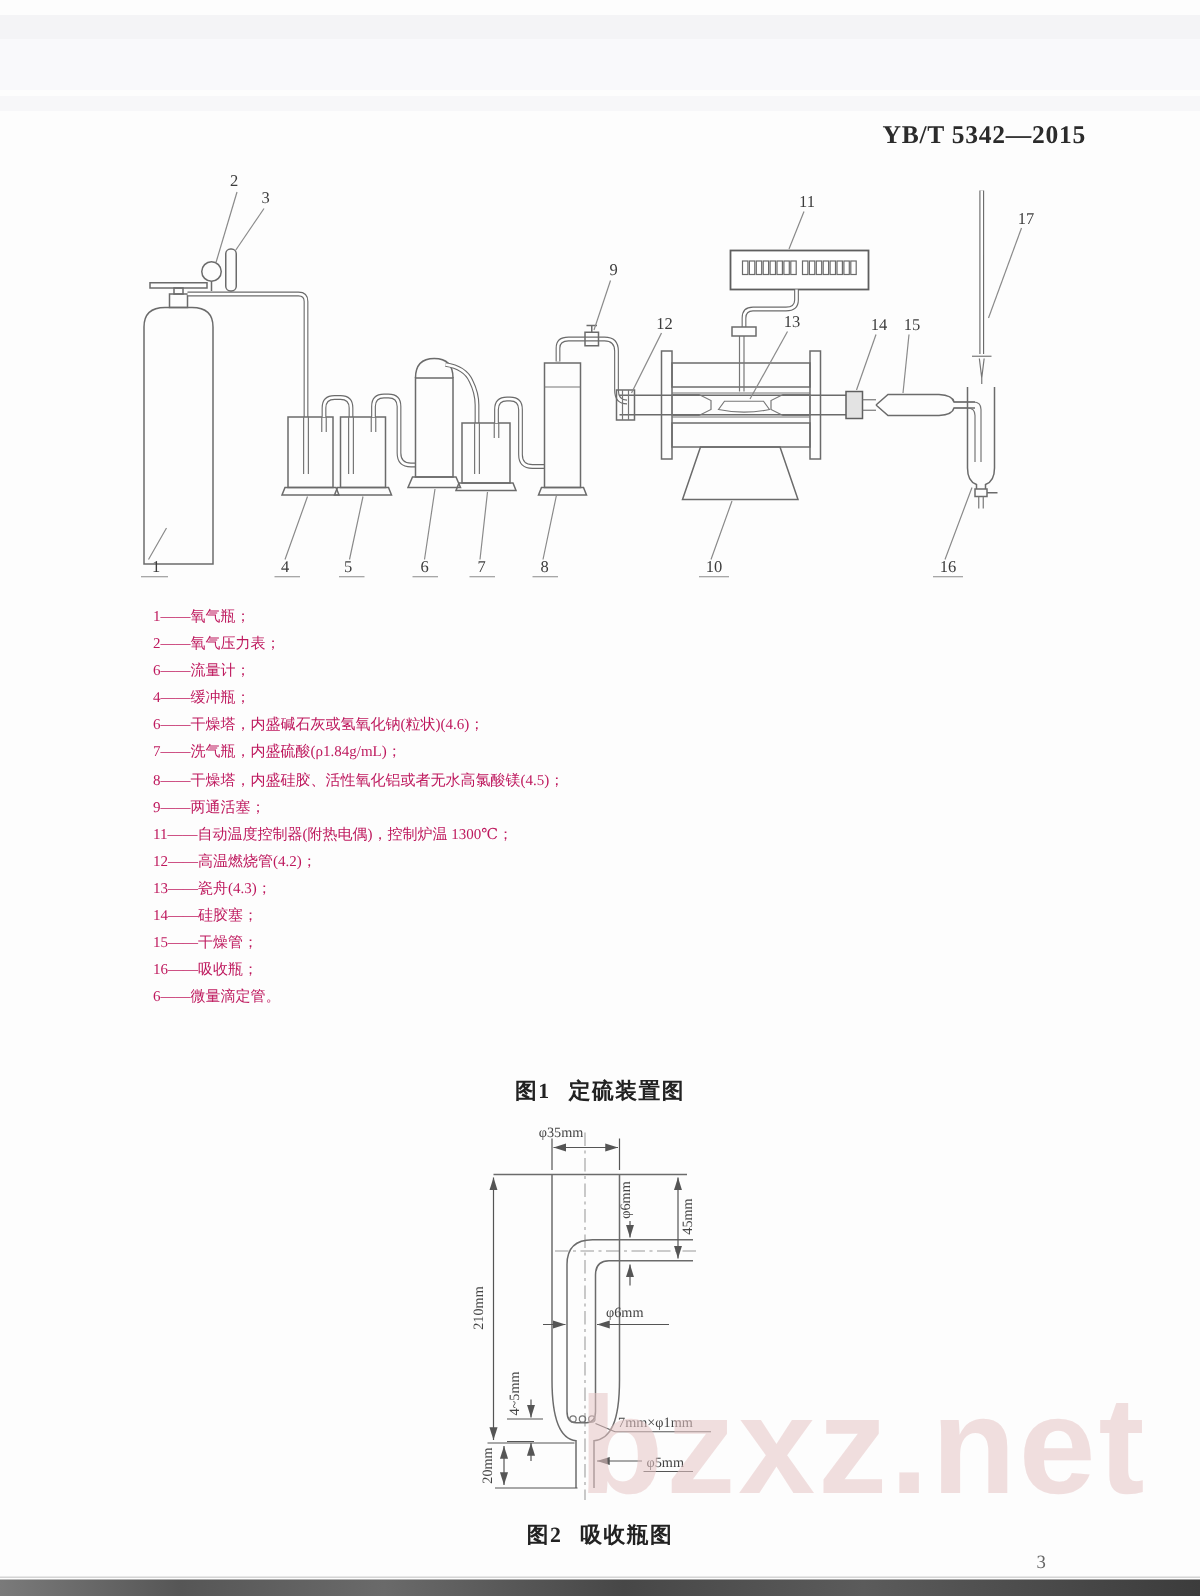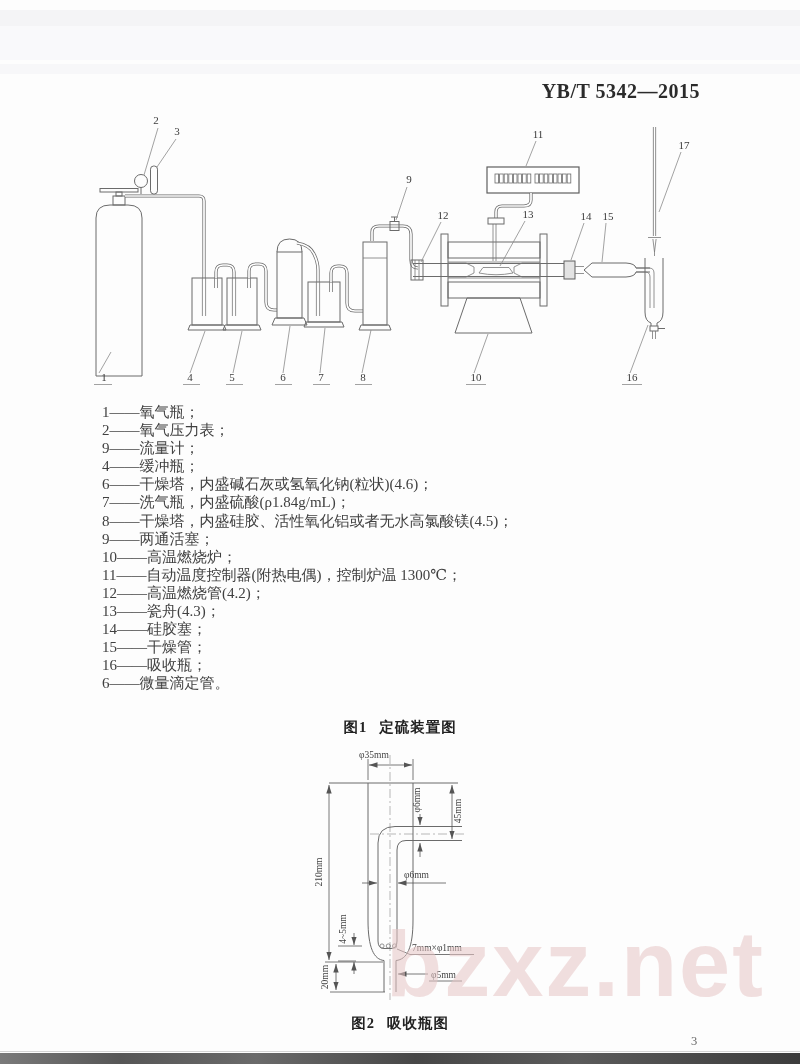--- a/index.html
+++ b/index.html
@@ -9,7 +9,7 @@
   .b1{top:10px;height:16px;background:#f1f1f4;opacity:.8;}
   .b2{top:26px;height:34px;background:#f8f8fa;opacity:.8;}
   .b3{top:64px;height:10px;background:#f3f3f6;opacity:.6;}
-  .hdr{position:absolute;top:80px;right:100px;font-size:20px;font-weight:700;
+  .hdr{position:absolute;top:80px;right:76px;font-size:17px;font-weight:700;
        color:#2b2b2b;letter-spacing:.5px;}
   svg{position:absolute;left:0;}
   #fig1{top:95px;}

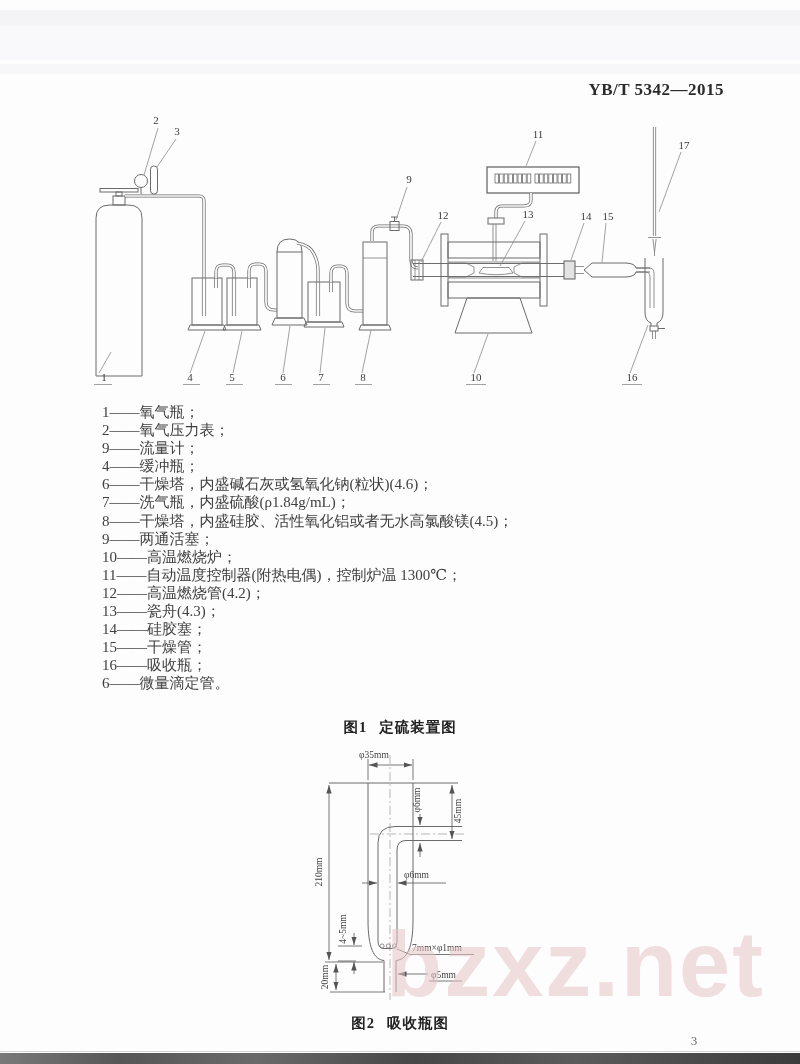--- a/index.html
+++ b/index.html
@@ -23,8 +23,8 @@
   .cl{stroke:#999;stroke-width:.7;stroke-dasharray:9 3 2 3;fill:none;}
   .t{font:11px "Liberation Serif","DejaVu Serif",serif;fill:#3c3c3c;}
   .d{font:9.5px "Liberation Serif","DejaVu Serif",serif;fill:#444;}
-  .legend{position:absolute;left:102px;top:403px;font-size:15px;
-          line-height:18.1px;color:#404040;white-space:nowrap;}
+  .legend{position:absolute;left:102px;top:403px;font-size:10px;
+          line-height:18.1px;color:#be185d;white-space:nowrap;}
   .caption{position:absolute;left:0;width:800px;text-align:center;
            font-weight:700;font-size:14.5px;color:#222;letter-spacing:1px;}
   .cap1{top:718px;}

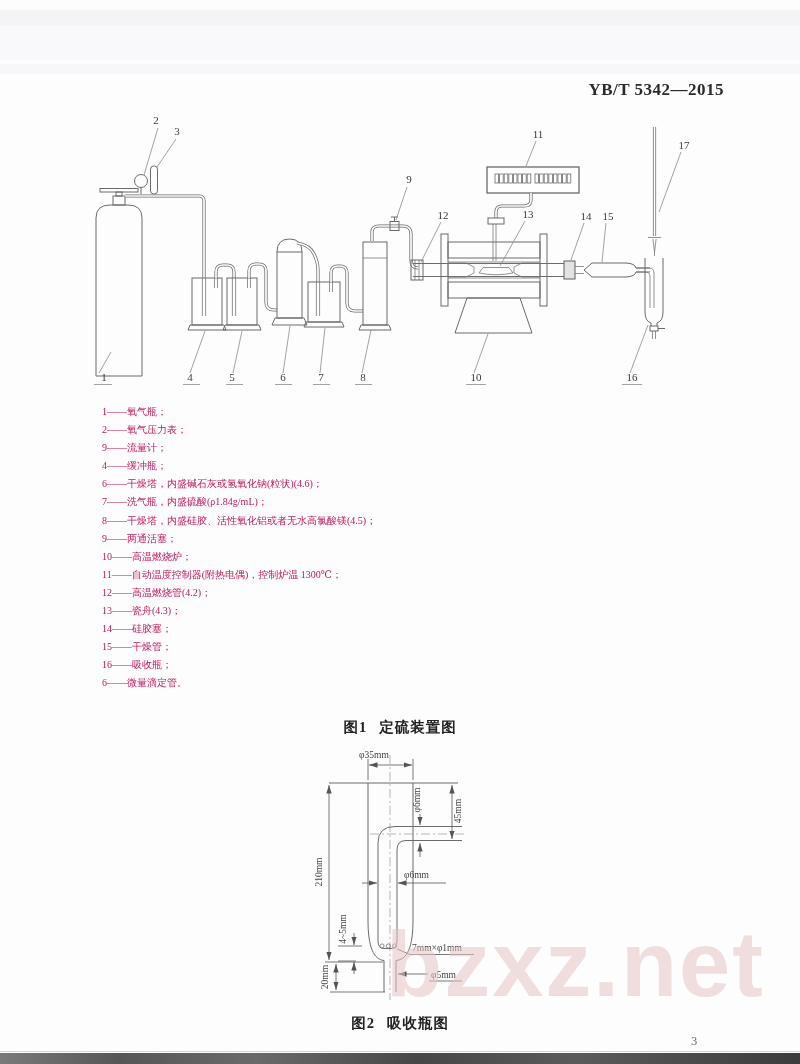--- a/index.html
+++ b/index.html
@@ -272,7 +272,7 @@
 <div class="legend">
   <div>1——氧气瓶；</div>
   <div>2——氧气压力表；</div>
-  <div>9——流量计；</div>
+  <div>6——流量计；</div>
   <div>4——缓冲瓶；</div>
   <div>6——干燥塔，内盛碱石灰或氢氧化钠(粒状)(4.6)；</div>
   <div>7——洗气瓶，内盛硫酸(ρ1.84g/mL)；</div>

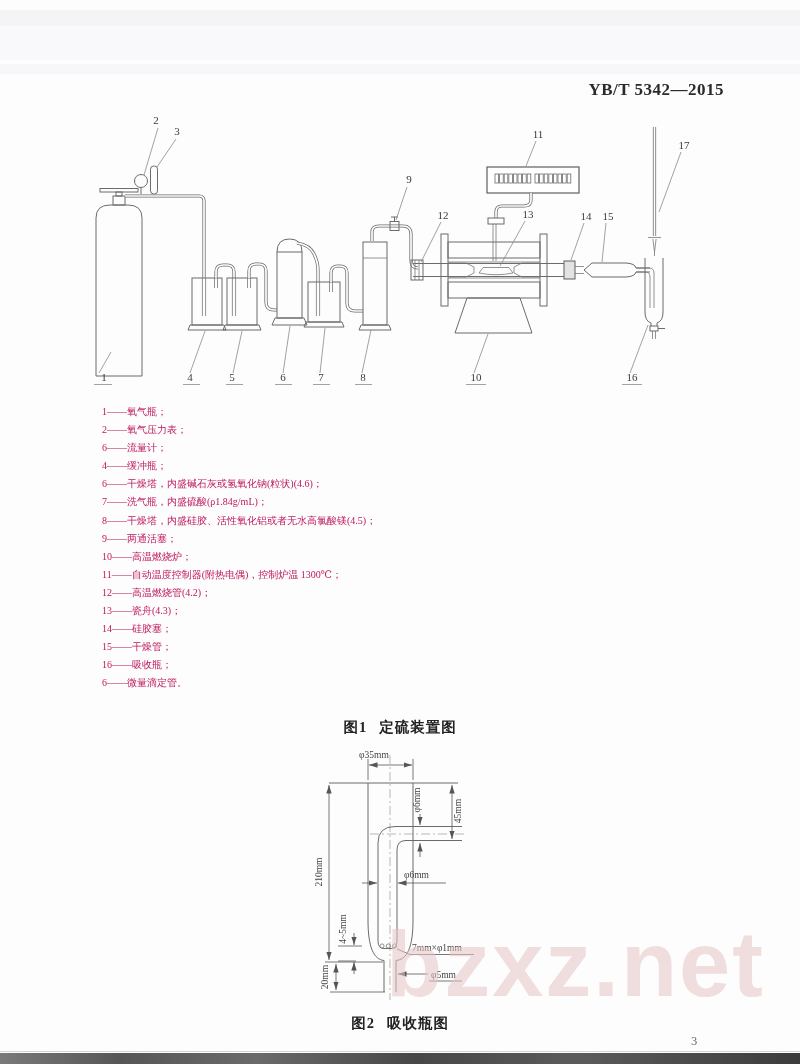--- a/index.html
+++ b/index.html
@@ -278,7 +278,6 @@
   <div>7——洗气瓶，内盛硫酸(ρ1.84g/mL)；</div>
   <div>8——干燥塔，内盛硅胶、活性氧化铝或者无水高氯酸镁(4.5)；</div>
   <div>9——两通活塞；</div>
-  <div>10——高温燃烧炉；</div>
   <div>11——自动温度控制器(附热电偶)，控制炉温 1300℃；</div>
   <div>12——高温燃烧管(4.2)；</div>
   <div>13——瓷舟(4.3)；</div>

